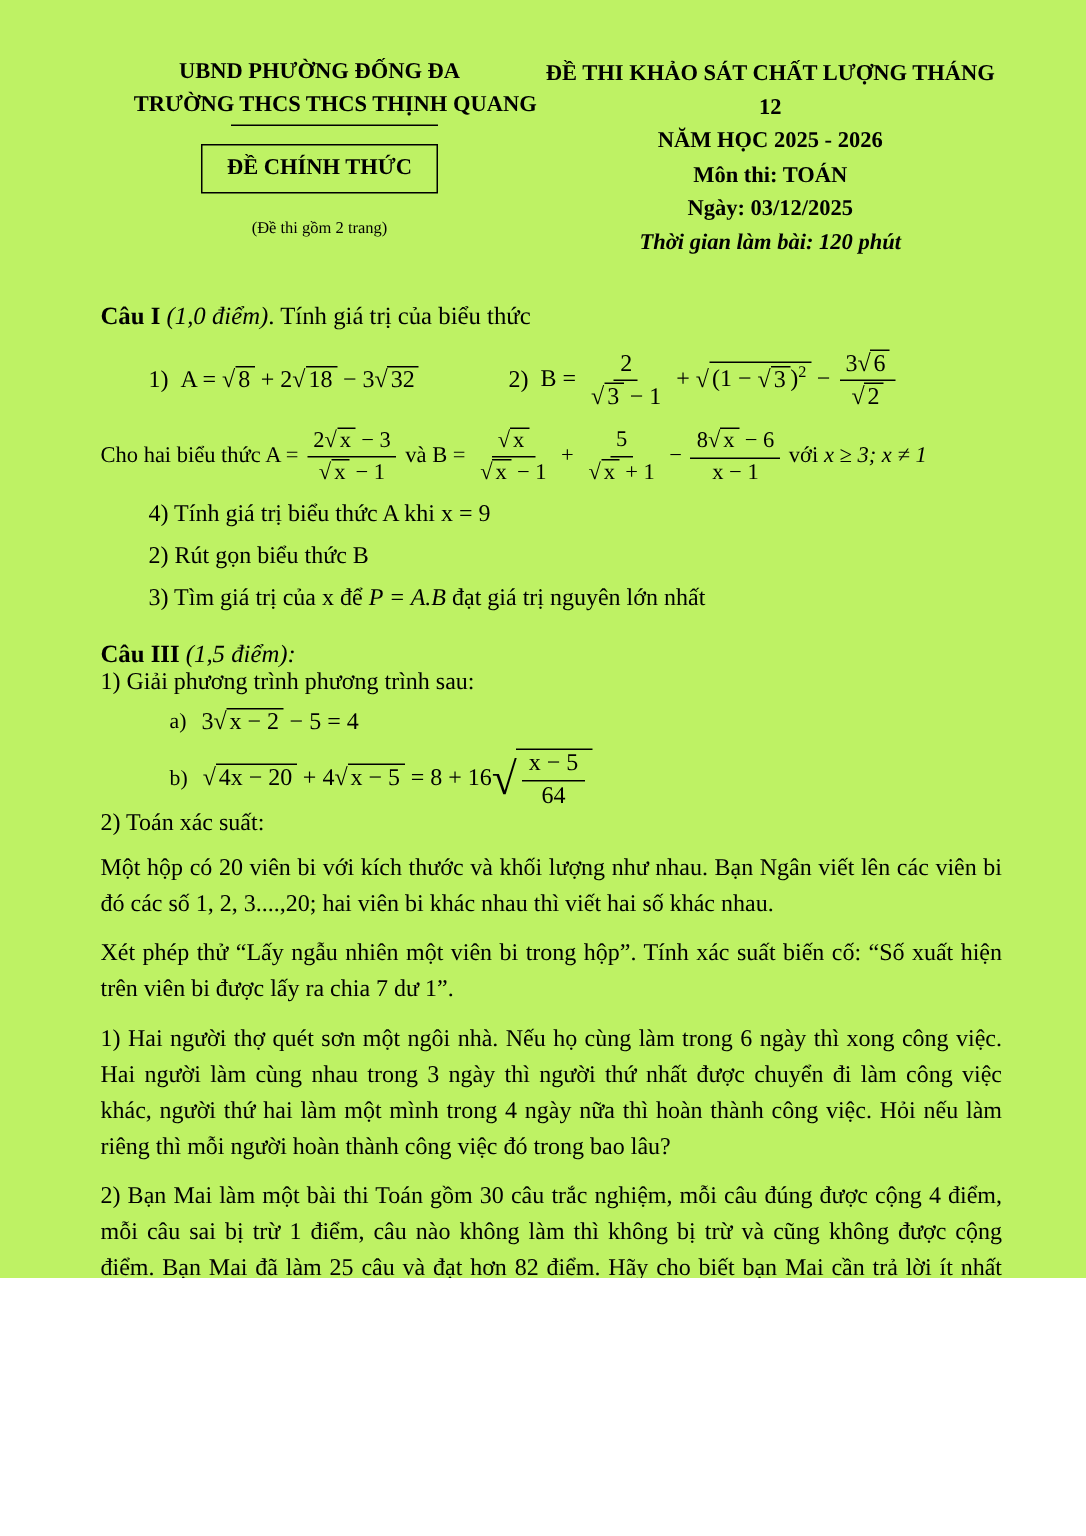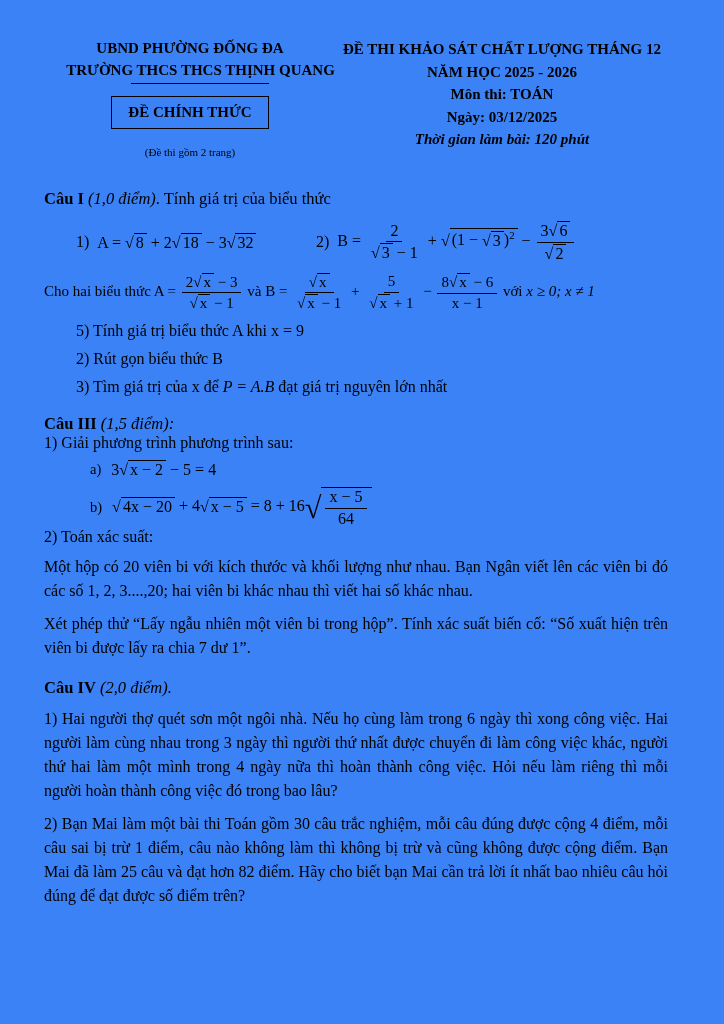--- a/index.html
+++ b/index.html
@@ -5,9 +5,9 @@
   * { margin:0; padding:0; box-sizing:border-box; }
   html,body { background:#ffffff; }
   .page {
-    width:724px; height:1024px; background:#3b82f6; color:#000;
+    width:724px; height:852px; background:#bef264; color:#000;
     font-family:"Liberation Serif", serif; font-size:16px;
-    padding:38px 56px 0 44px; overflow:hidden; position:relative;
+    padding:38px 56px 0 67px; overflow:hidden; position:relative;
   }
   .b { font-weight:bold; }
   .i { font-style:italic; }

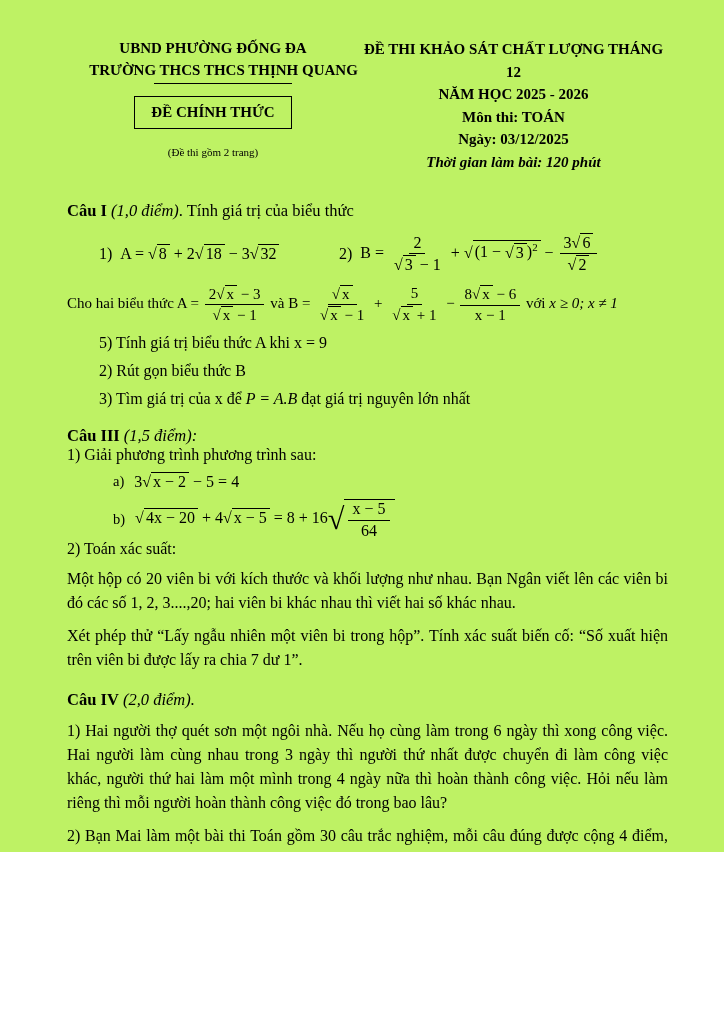--- a/index.html
+++ b/index.html
@@ -148,7 +148,7 @@
                 <span class="rad">x</span>
               </span> − 6</span>
             <span class="de">x − 1</span>
-          </span></span><span> với </span><span class="i">x ≥ 0; x ≠ 1</span>
+          </span></span><span> với </span><span class="i">x ≥ 3; x ≠ 1</span>
     </div>
     <div class="list-item">5) Tính giá trị biểu thức A khi x = 9</div>
     <div class="list-item">2) Rút gọn biểu thức B</div>

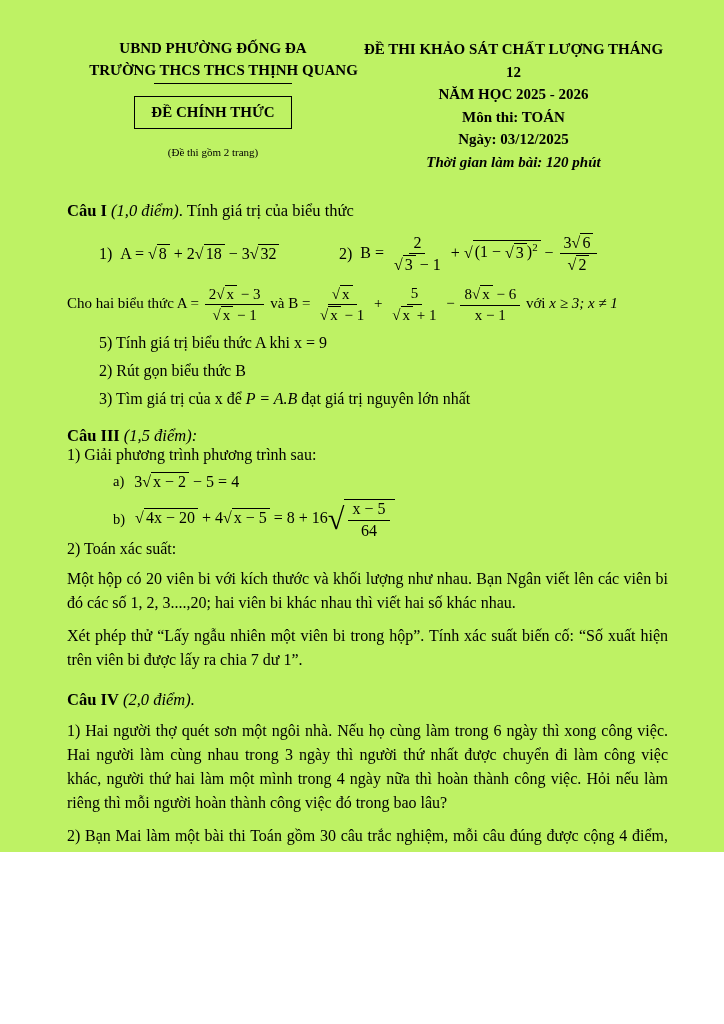--- a/index.html
+++ b/index.html
@@ -150,7 +150,7 @@
             <span class="de">x − 1</span>
           </span></span><span> với </span><span class="i">x ≥ 3; x ≠ 1</span>
     </div>
-    <div class="list-item">5) Tính giá trị biểu thức A khi x = 9</div>
+    <div class="list-item">4) Tính giá trị biểu thức A khi x = 9</div>
     <div class="list-item">2) Rút gọn biểu thức B</div>
     <div class="list-item"><span>3) Tìm giá trị của x để </span><span class="i">P = A.B</span><span> đạt giá trị nguyên lớn nhất</span></div>
 

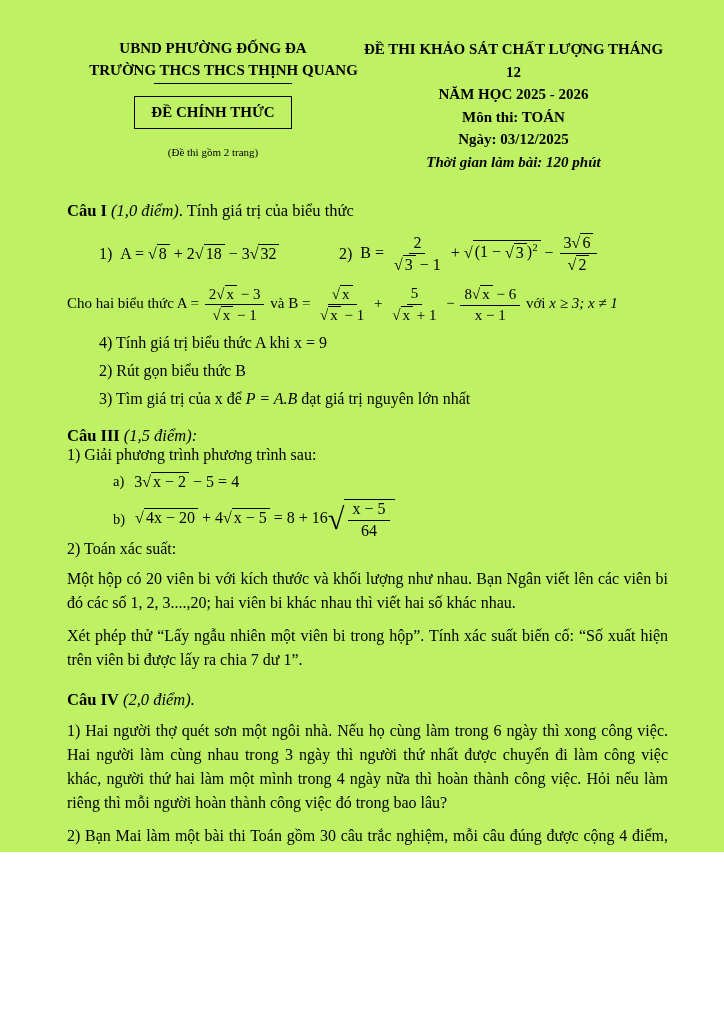--- a/index.html
+++ b/index.html
@@ -183,7 +183,6 @@
     <p class="para">Một hộp có 20 viên bi với kích thước và khối lượng như nhau. Bạn Ngân viết lên các viên bi đó các số 1, 2, 3....,20; hai viên bi khác nhau thì viết hai số khác nhau.</p>
     <p class="para">Xét phép thử “Lấy ngẫu nhiên một viên bi trong hộp”. Tính xác suất biến cố: “Số xuất hiện trên viên bi được lấy ra chia 7 dư 1”.</p>
 
-    <p class="q-head"><span class="b">Câu IV</span><span class="pts"> (2,0 điểm).</span></p>
     <p class="para">1) Hai người thợ quét sơn một ngôi nhà. Nếu họ cùng làm trong 6 ngày thì xong công việc. Hai người làm cùng nhau trong 3 ngày thì người thứ nhất được chuyển đi làm công việc khác, người thứ hai làm một mình trong 4 ngày nữa thì hoàn thành công việc. Hỏi nếu làm riêng thì mỗi người hoàn thành công việc đó trong bao lâu?</p>
     <p class="para">2) Bạn Mai làm một bài thi Toán gồm 30 câu trắc nghiệm, mỗi câu đúng được cộng 4 điểm, mỗi câu sai bị trừ 1 điểm, câu nào không làm thì không bị trừ và cũng không được cộng điểm. Bạn Mai đã làm 25 câu và đạt hơn 82 điểm. Hãy cho biết bạn Mai cần trả lời ít nhất bao nhiêu câu hỏi đúng để đạt được số điểm trên?</p>
 

